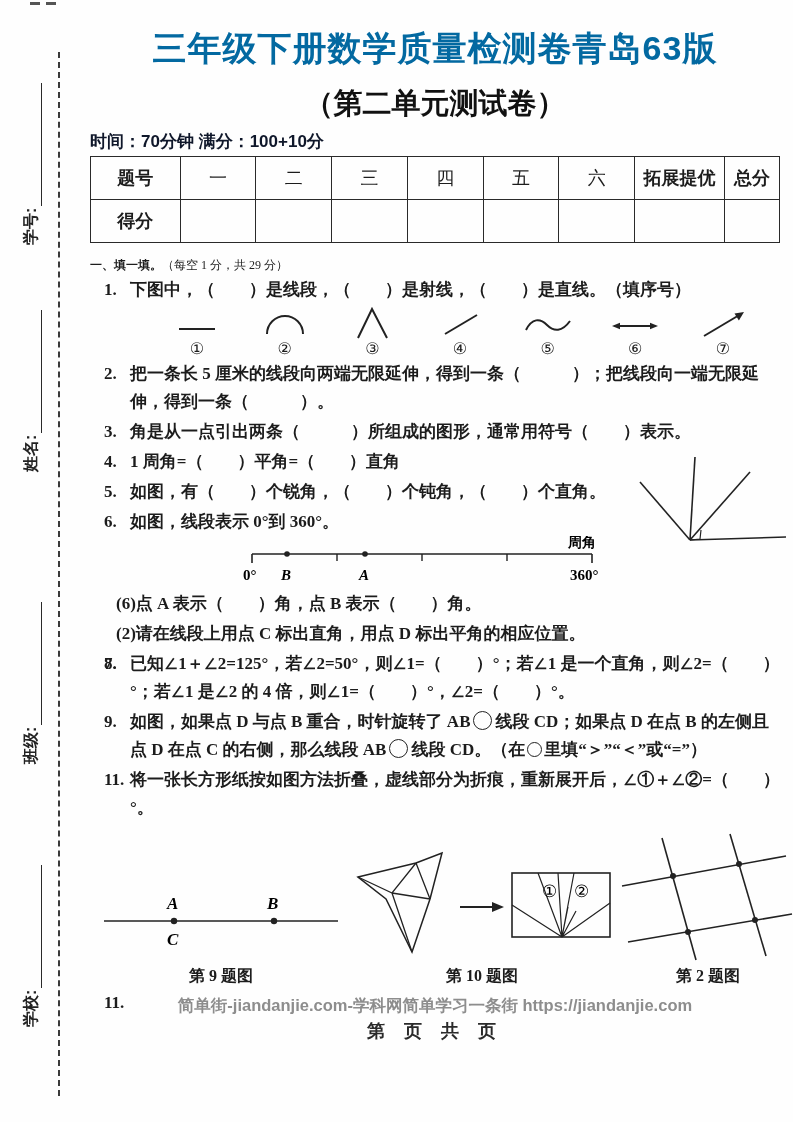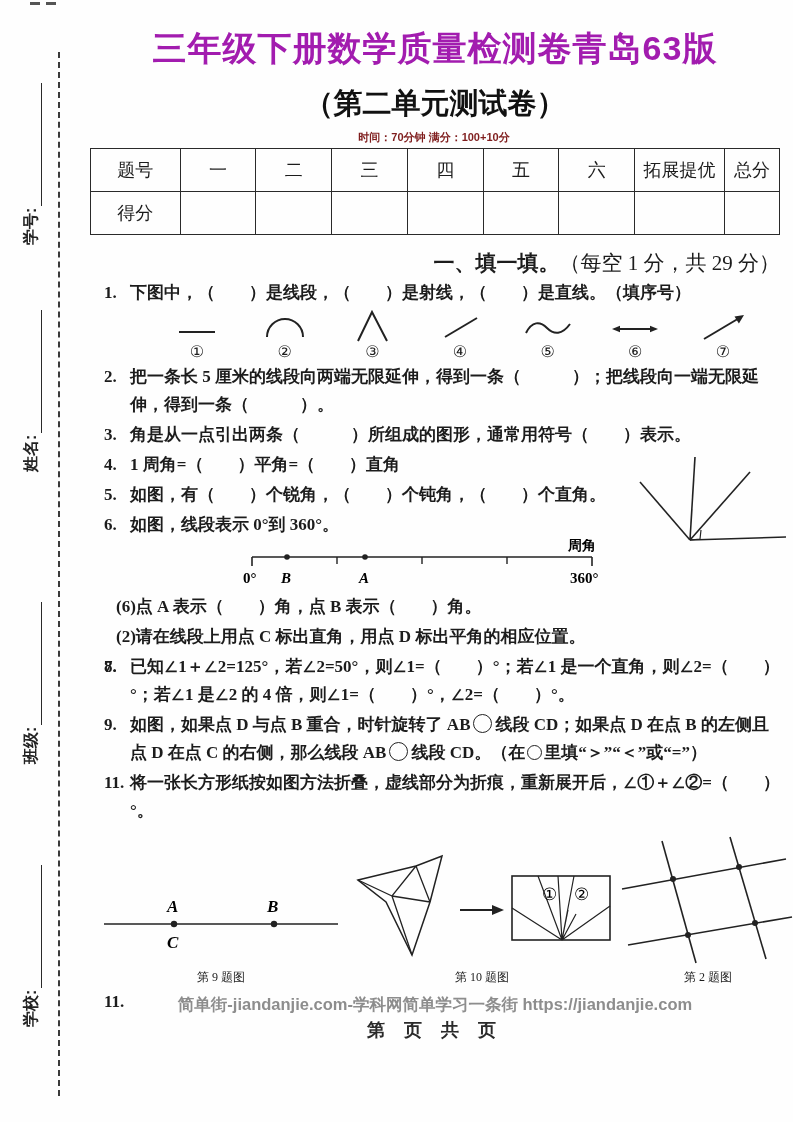--- a/index.html
+++ b/index.html
@@ -16,7 +16,7 @@
   
   .content{position:absolute;left:90px;top:0;width:690px;}
   .title{margin-top:26px;text-align:center;font-family:"Liberation Sans",sans-serif;
-         font-weight:bold;font-size:34px;letter-spacing:1px;color:#a21caf;}
+         font-weight:bold;font-size:34px;letter-spacing:1px;color:#0369a1;}
   .subtitle{margin-top:12px;text-align:center;font-family:"Liberation Sans",sans-serif;
             font-weight:bold;font-size:29px;color:#111;}
   .info-line{margin-top:6px;text-align:center;font-family:"Liberation Sans",sans-serif;

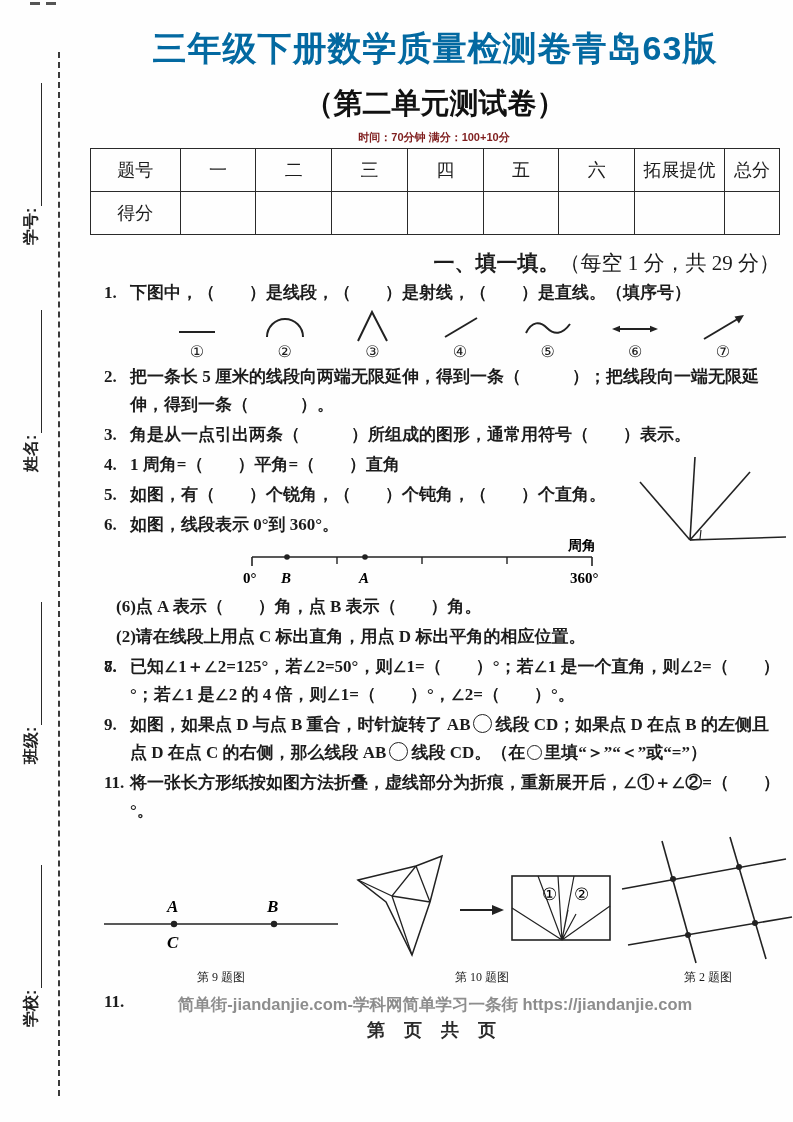--- a/index.html
+++ b/index.html
@@ -19,8 +19,8 @@
          font-weight:bold;font-size:34px;letter-spacing:1px;color:#0369a1;}
   .subtitle{margin-top:12px;text-align:center;font-family:"Liberation Sans",sans-serif;
             font-weight:bold;font-size:29px;color:#111;}
-  .info-line{margin-top:6px;text-align:center;font-family:"Liberation Sans",sans-serif;
-             font-weight:bold;font-size:11px;padding-right:2px;color:#7f1d1d;}
+  .info-line{margin-top:6px;text-align:left;font-family:"Liberation Sans",sans-serif;
+             font-weight:bold;font-size:17px;padding-right:2px;color:#0f172a;}
   
   table.score{border-collapse:collapse;width:100%;margin-top:3px;table-layout:fixed;}
   table.score td{border:1.6px solid #2a2a2a;text-align:center;height:40px;font-size:18px;}

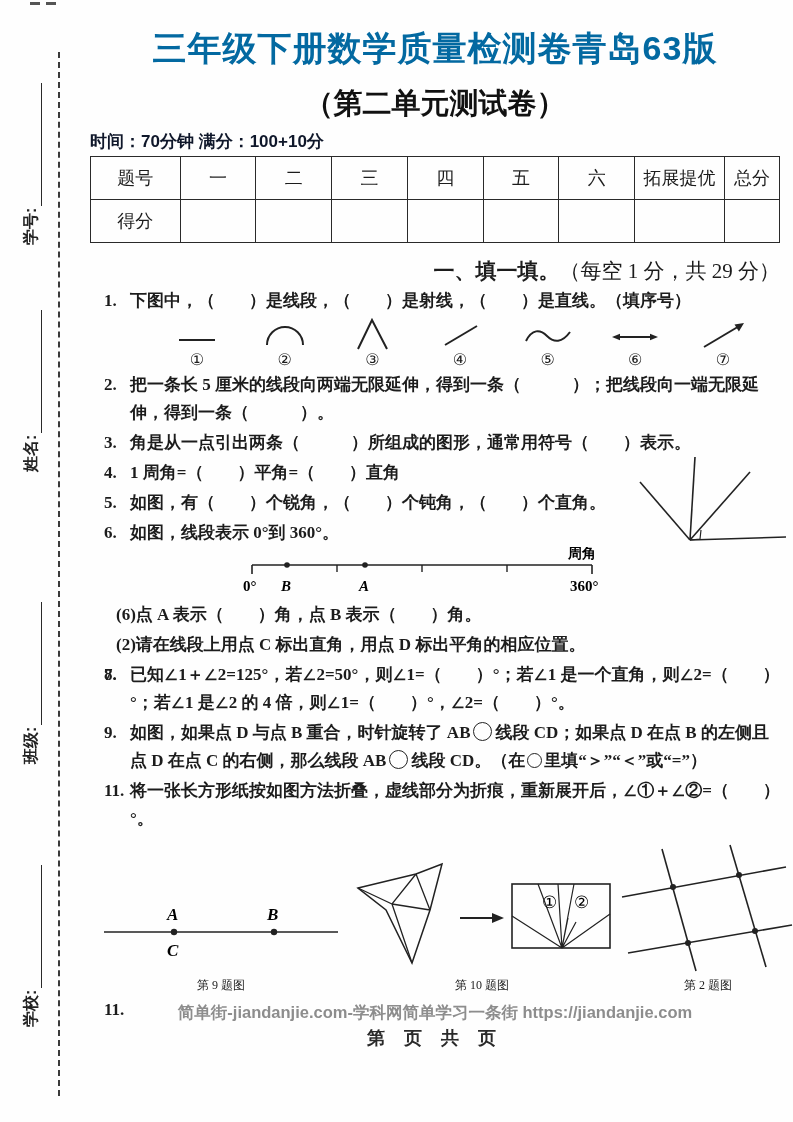--- a/index.html
+++ b/index.html
@@ -24,7 +24,7 @@
   
   table.score{border-collapse:collapse;width:100%;margin-top:3px;table-layout:fixed;}
   table.score td{border:1.6px solid #2a2a2a;text-align:center;height:40px;font-size:18px;}
-  td.hdr{font-family:"Liberation Sans",sans-serif;font-weight:normal;}
+  td.hdr{font-family:"Liberation Sans",sans-serif;font-weight:bold;}
   td.num{font-family:"Liberation Serif",serif;font-weight:500;font-size:19px;}
   
   .sec-head{margin-top:14px;font-size:21px;text-align:right;}

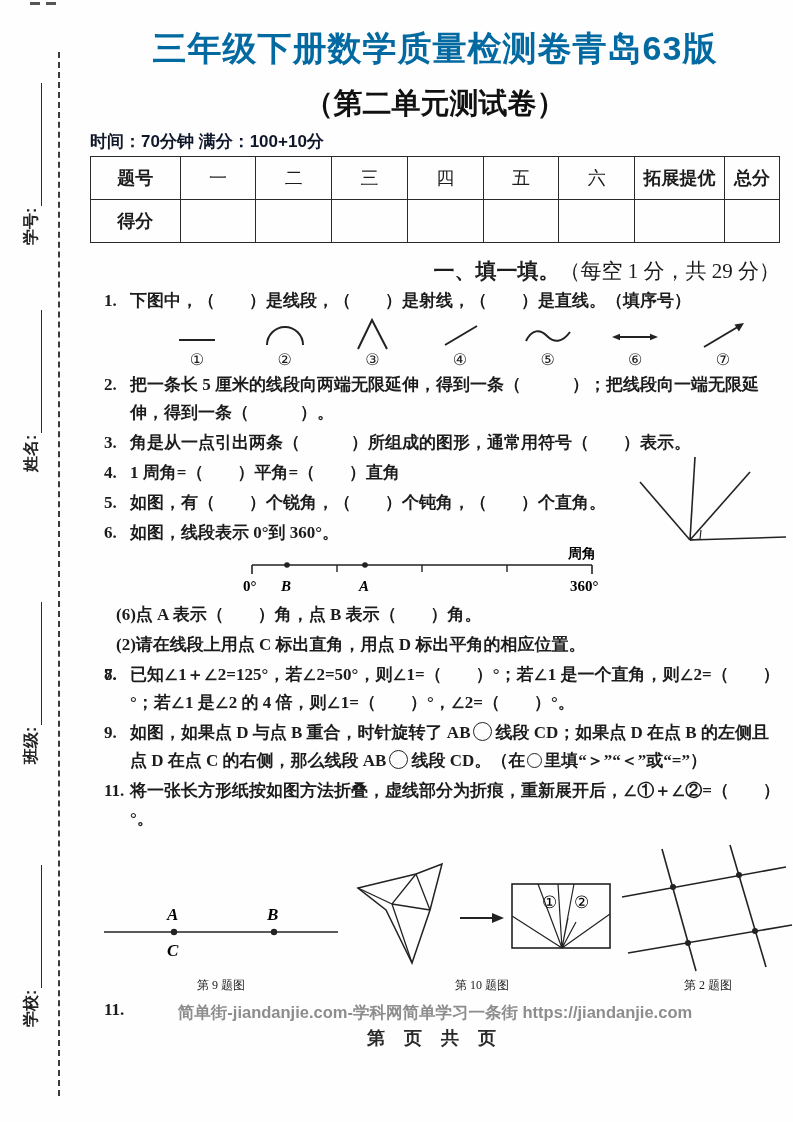--- a/index.html
+++ b/index.html
@@ -27,7 +27,7 @@
   td.hdr{font-family:"Liberation Sans",sans-serif;font-weight:bold;}
   td.num{font-family:"Liberation Serif",serif;font-weight:500;font-size:19px;}
   
-  .sec-head{margin-top:14px;font-size:21px;text-align:right;}
+  .sec-head{margin-top:14px;font-size:12px;}
   .sec-head .hm{font-family:"Liberation Sans",sans-serif;font-weight:bold;}
   .sec-head .hn{font-weight:500;}
   .q{position:relative;padding-left:40px;font-size:17px;font-weight:600;line-height:28px;margin-top:2px;}

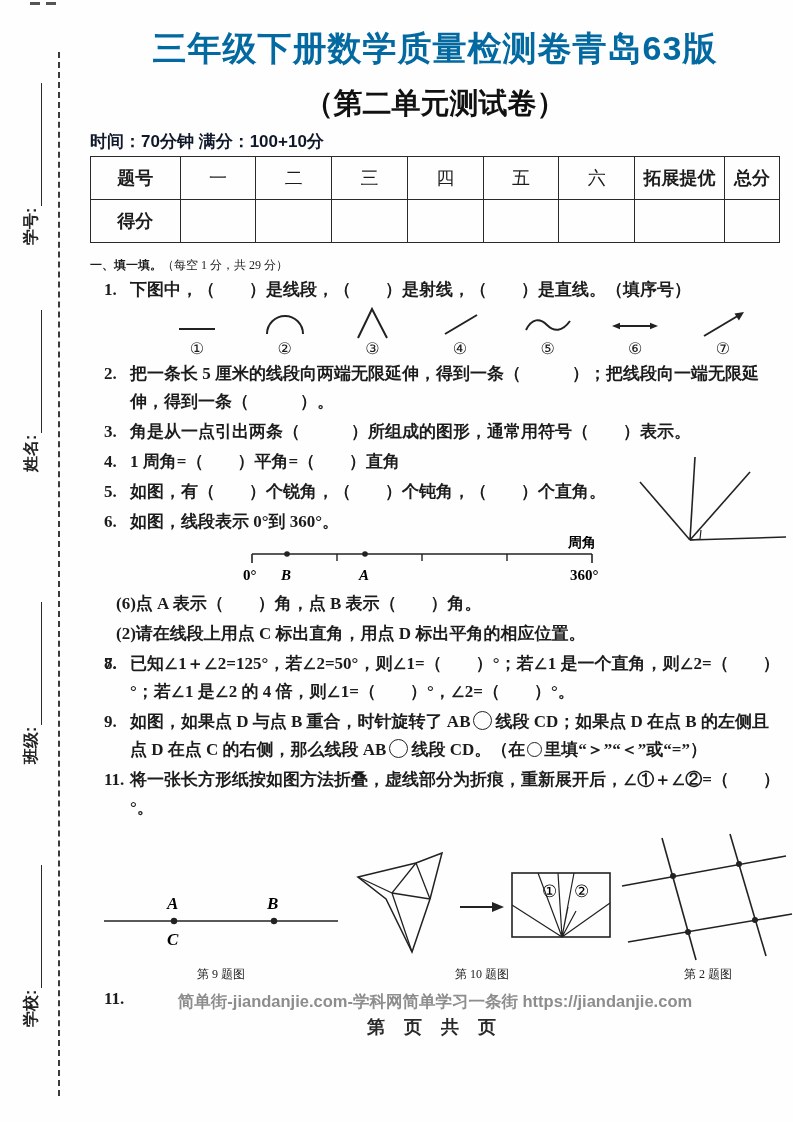--- a/index.html
+++ b/index.html
@@ -49,7 +49,7 @@
   
   .fig-row{display:flex;justify-content:space-between;align-items:flex-end;margin-top:8px;padding:0 6px;}
   .fig-block{display:flex;flex-direction:column;align-items:center;}
-  .fig-caption{font-size:12px;font-weight:400;margin-top:4px;}
+  .fig-caption{font-size:16px;font-weight:700;margin-top:4px;}
   svg text{font-family:"Liberation Serif",serif;}
   .it{font-style:italic;}
   

